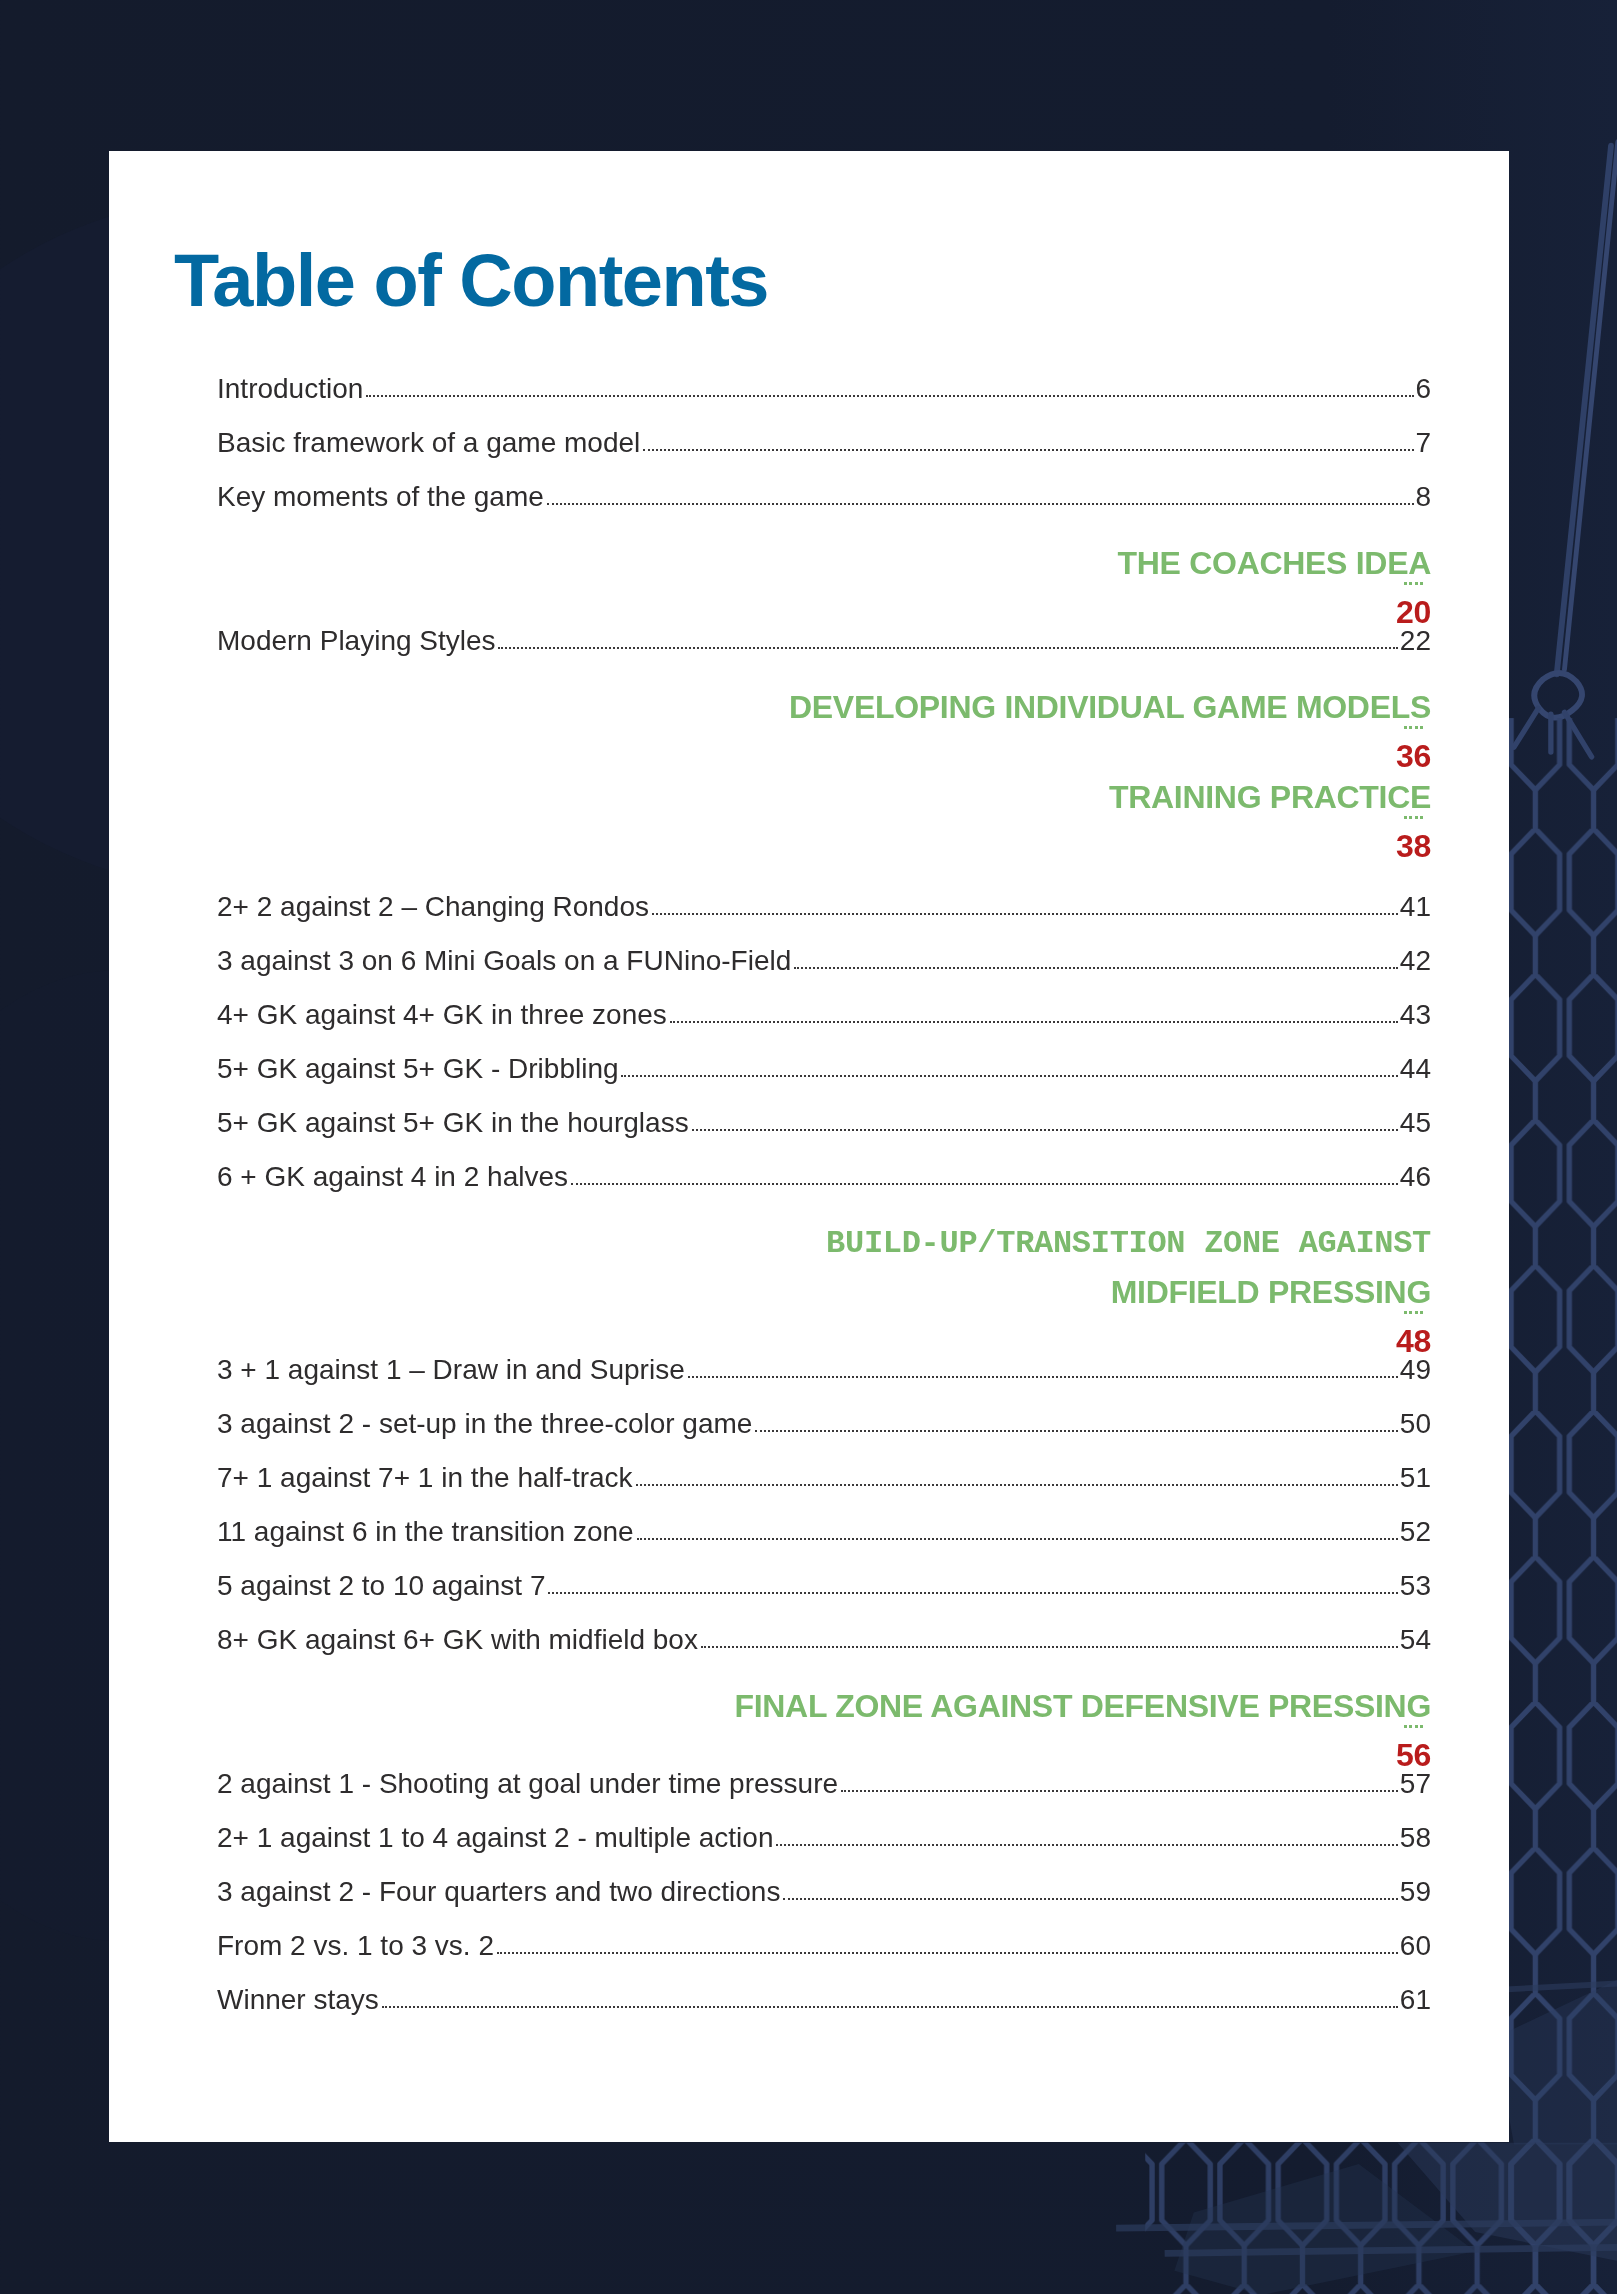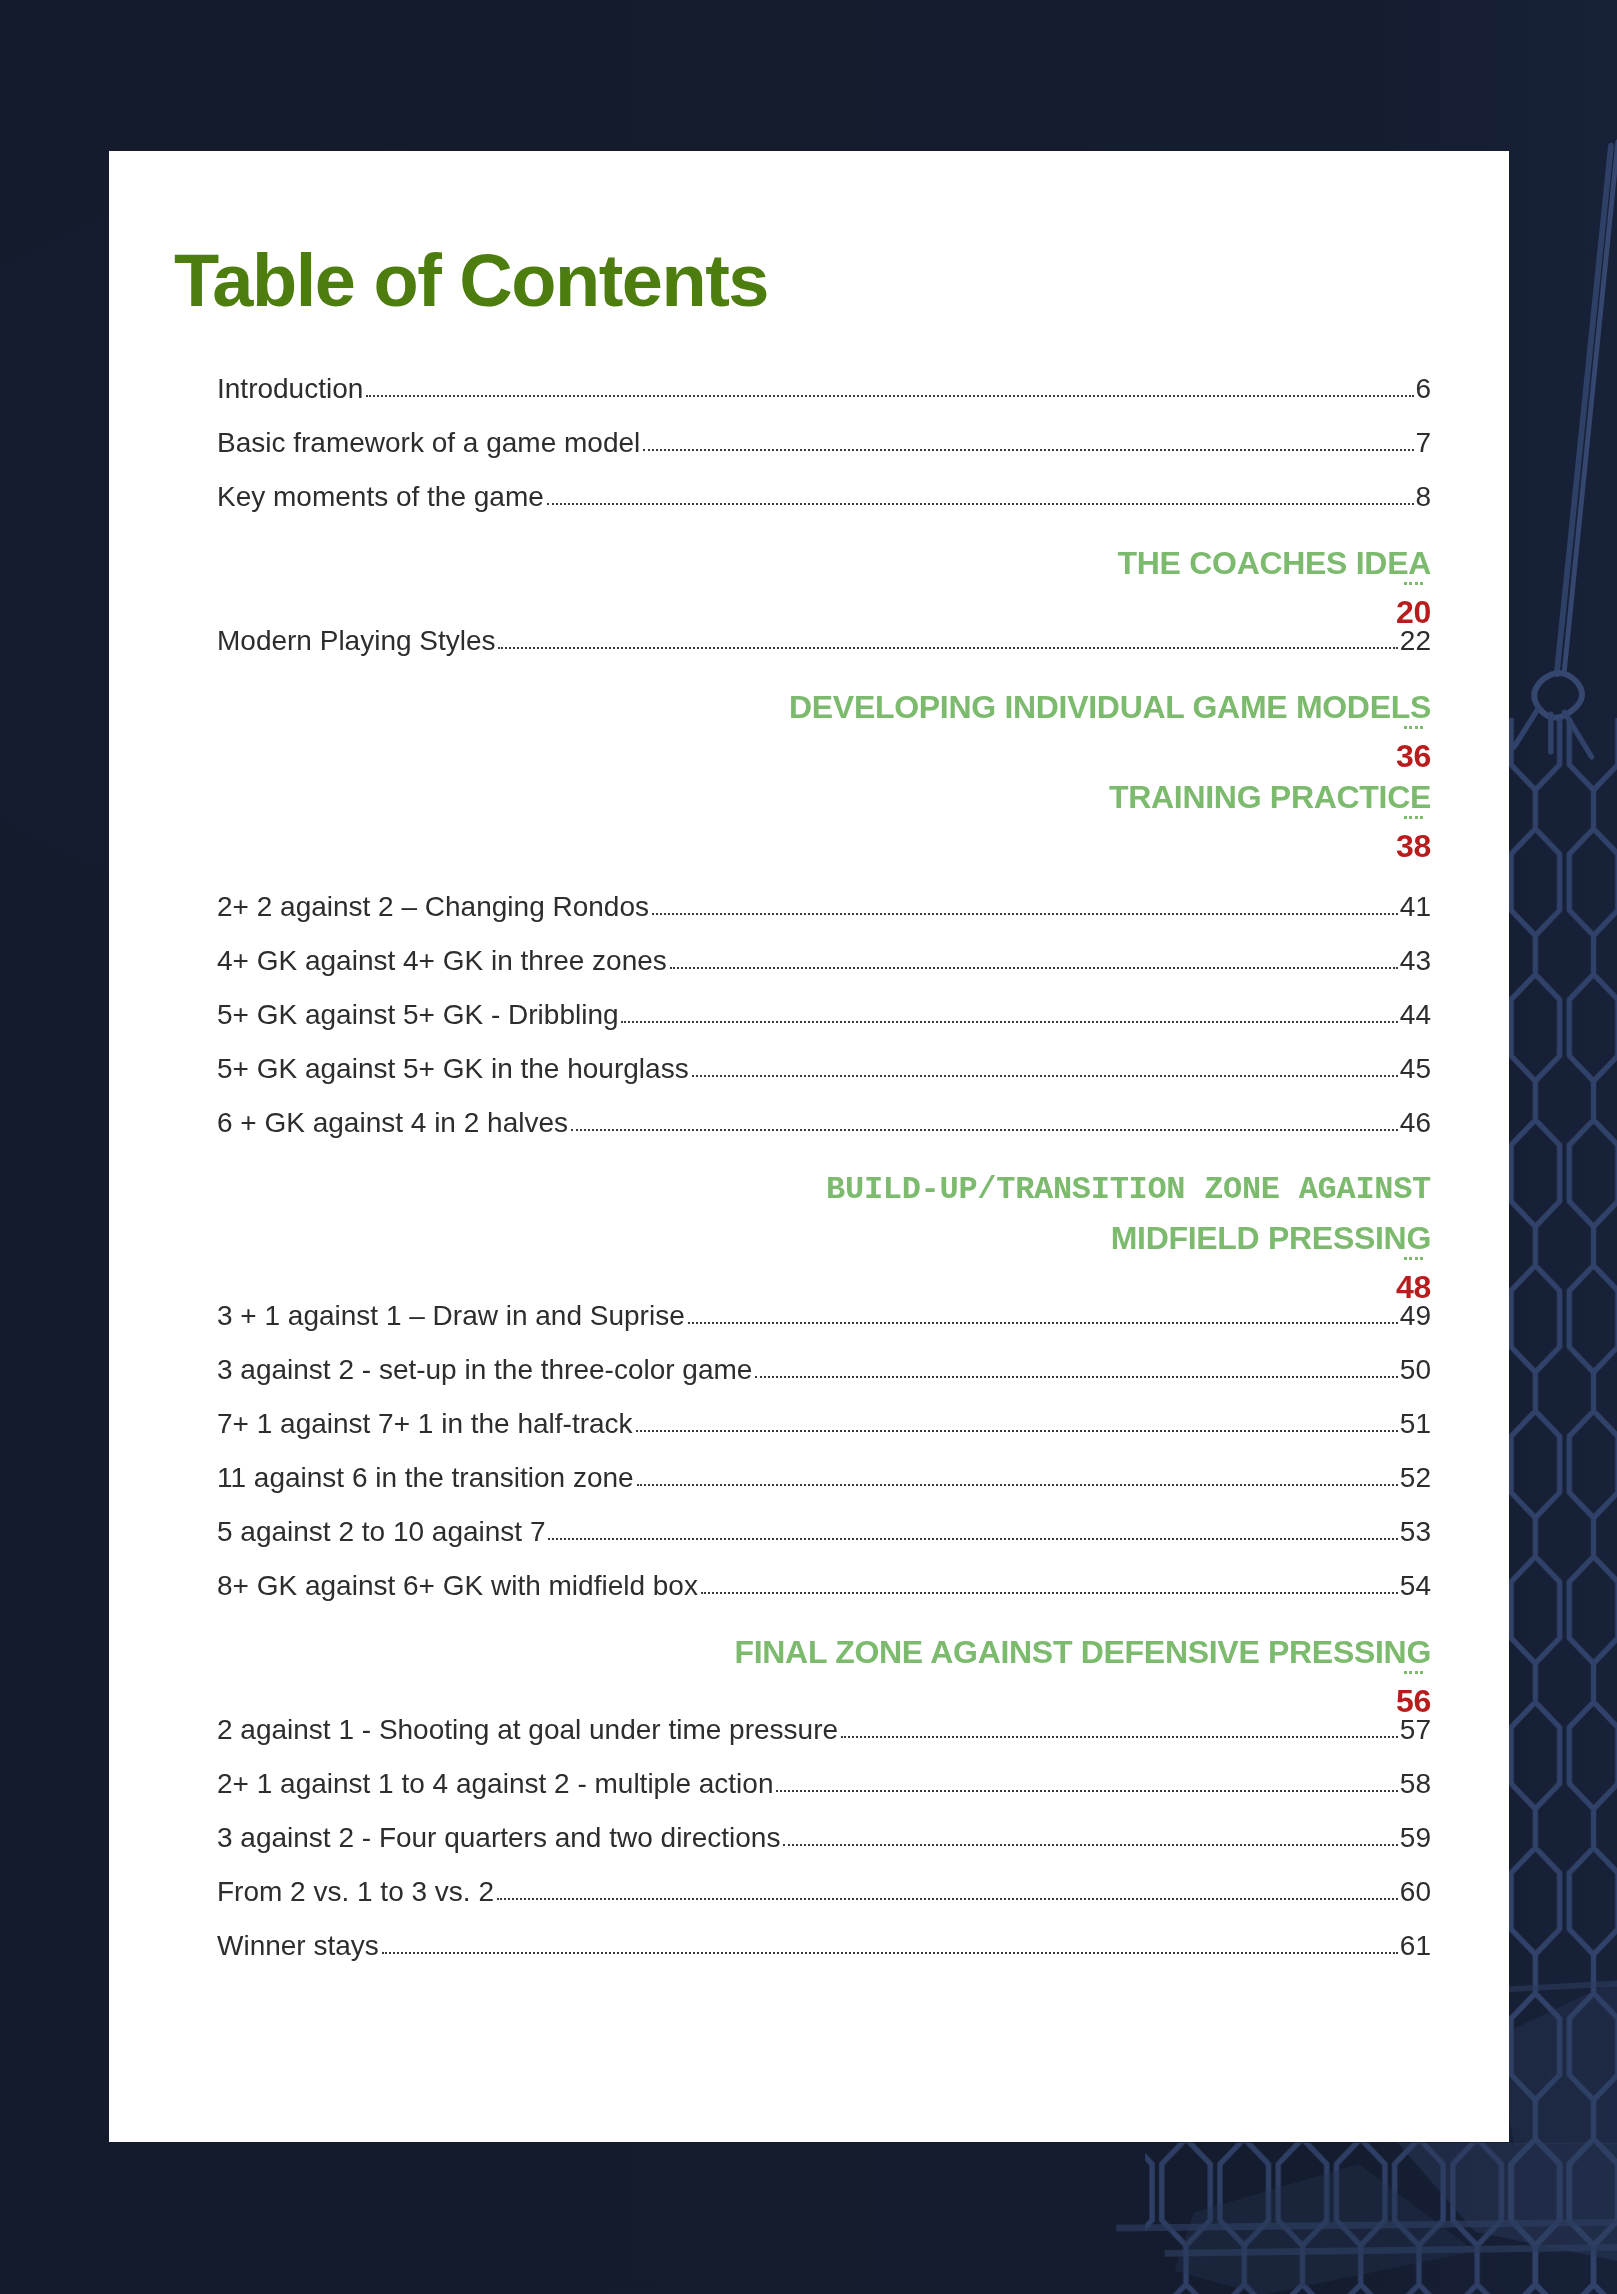--- a/index.html
+++ b/index.html
@@ -15,7 +15,7 @@
     padding:89px 78px 0 67px;
   }
   .page-title{
-    font-size:74px;font-weight:800;line-height:82px;color:#4d7c0f;
+    font-size:74px;font-weight:800;line-height:82px;color:#0369a1;
     letter-spacing:-1.5px;margin:0 0 29px -1.9px;
   }
   .toc-section{margin-top:32px;}

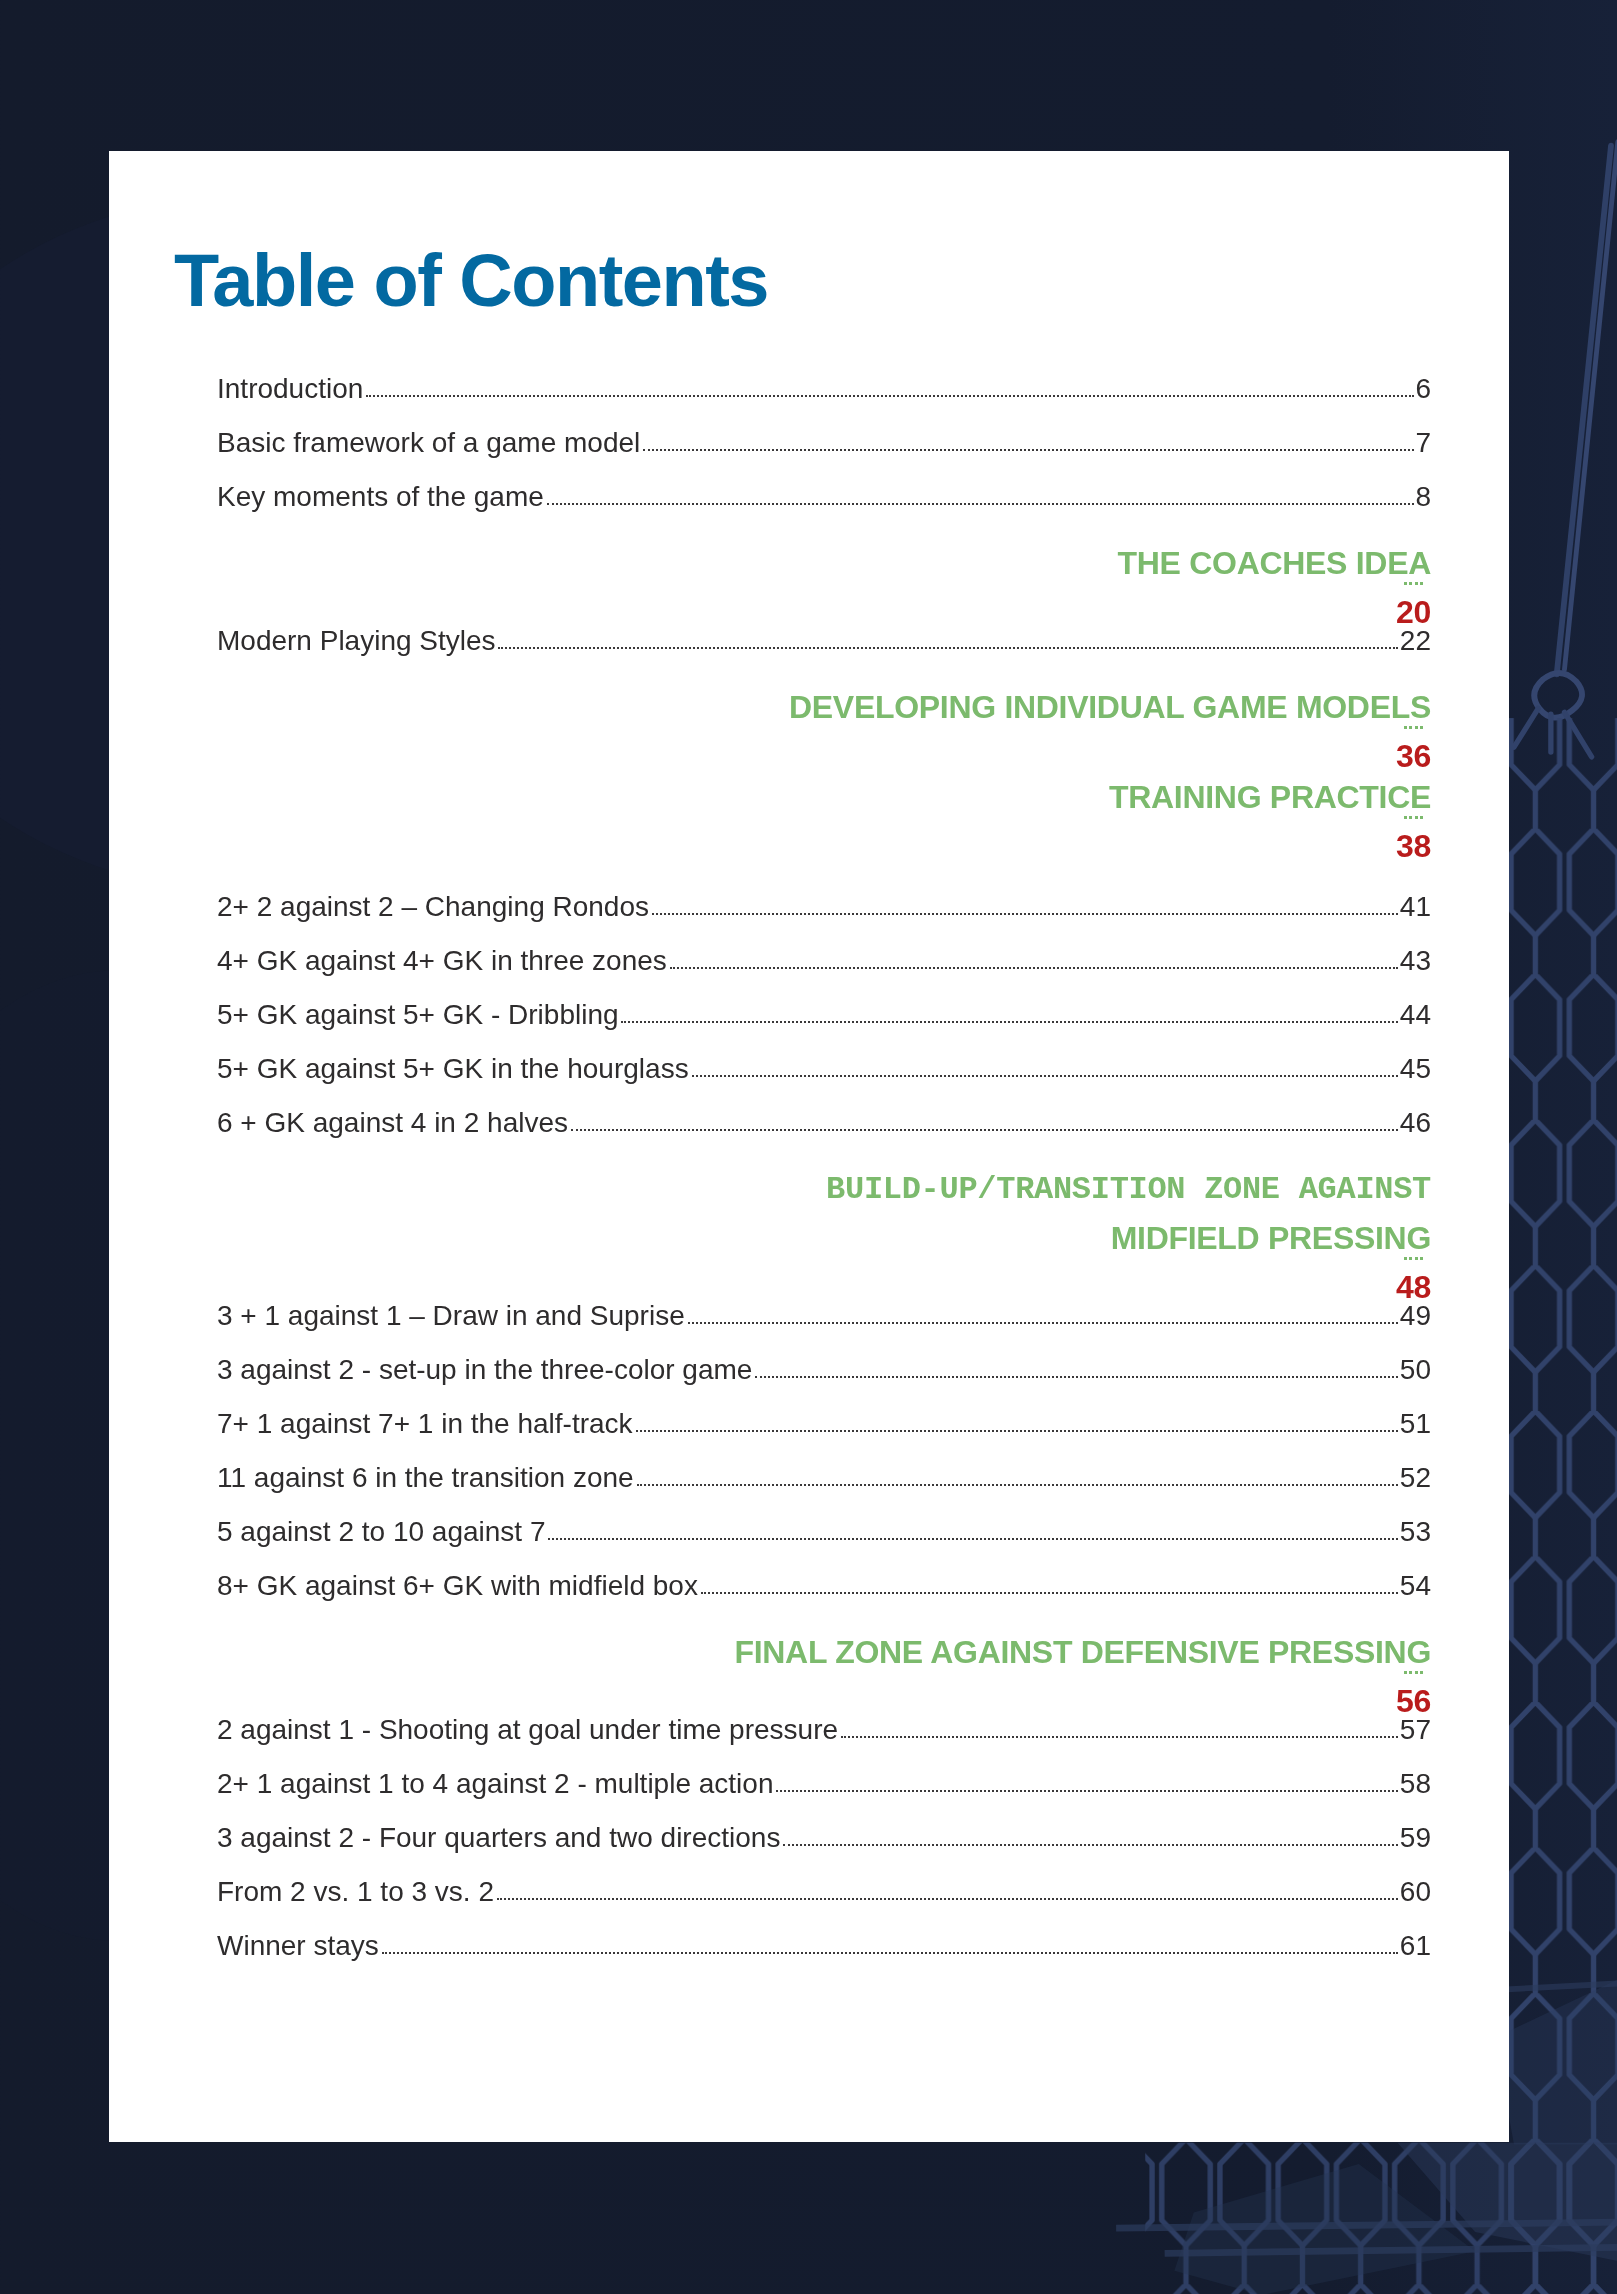--- a/index.html
+++ b/index.html
@@ -131,6 +131,11 @@
           <span class="entry-page">41</span>
         </div>
         <div class="entry-row">
+          <span class="entry-label">3 against 3 on 6 Mini Goals on a FUNino-Field</span>
+          <span class="leader"></span>
+          <span class="entry-page">42</span>
+        </div>
+        <div class="entry-row">
           <span class="entry-label">4+ GK against 4+ GK in three zones</span>
           <span class="leader"></span>
           <span class="entry-page">43</span>

